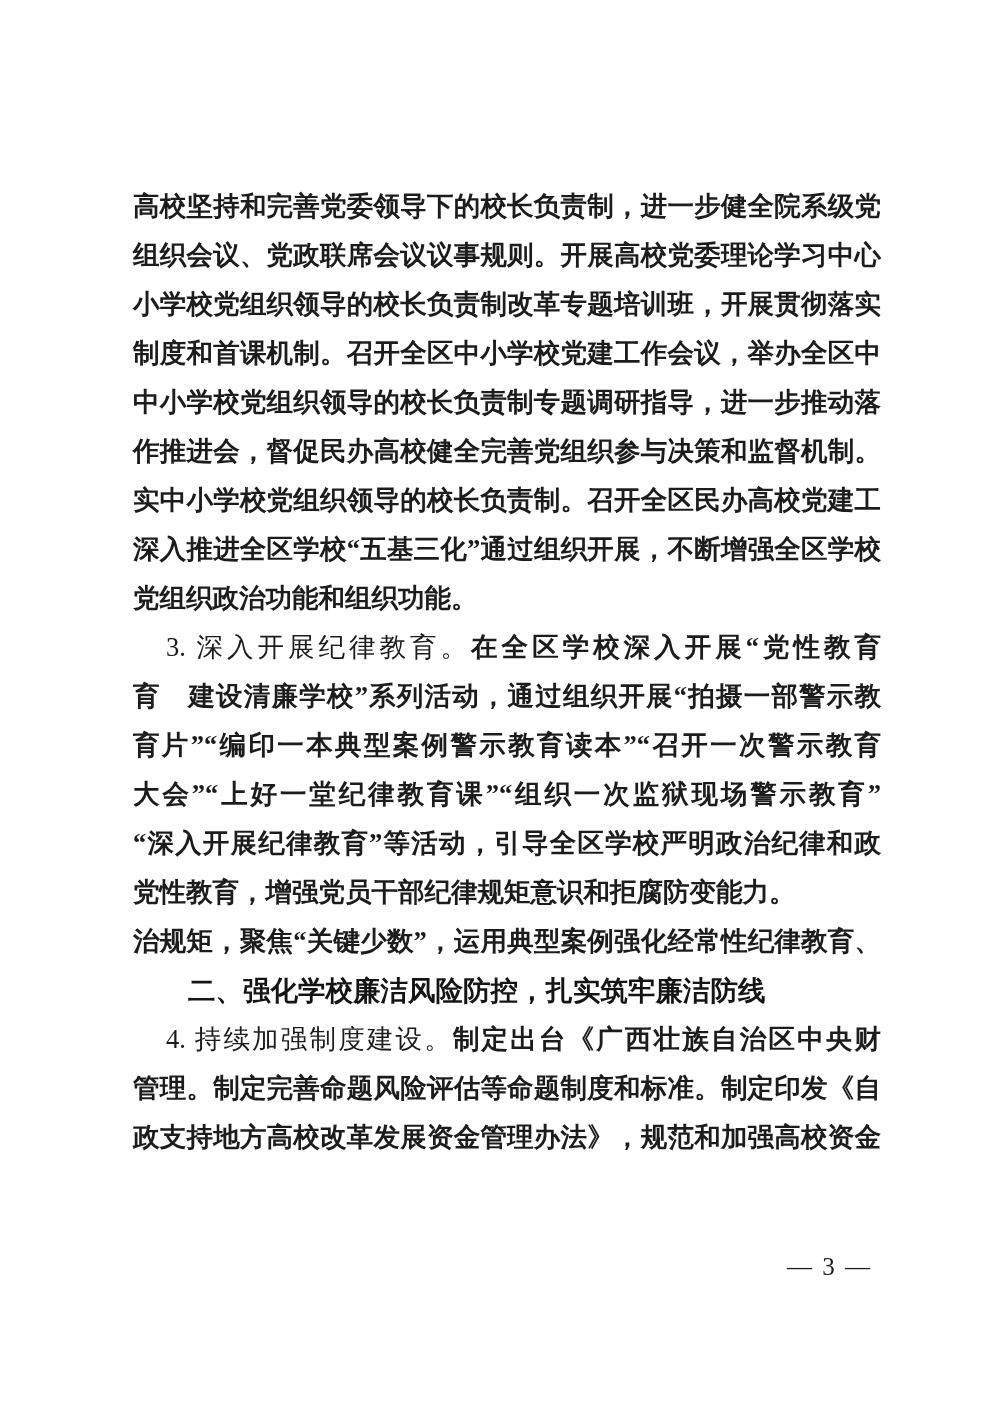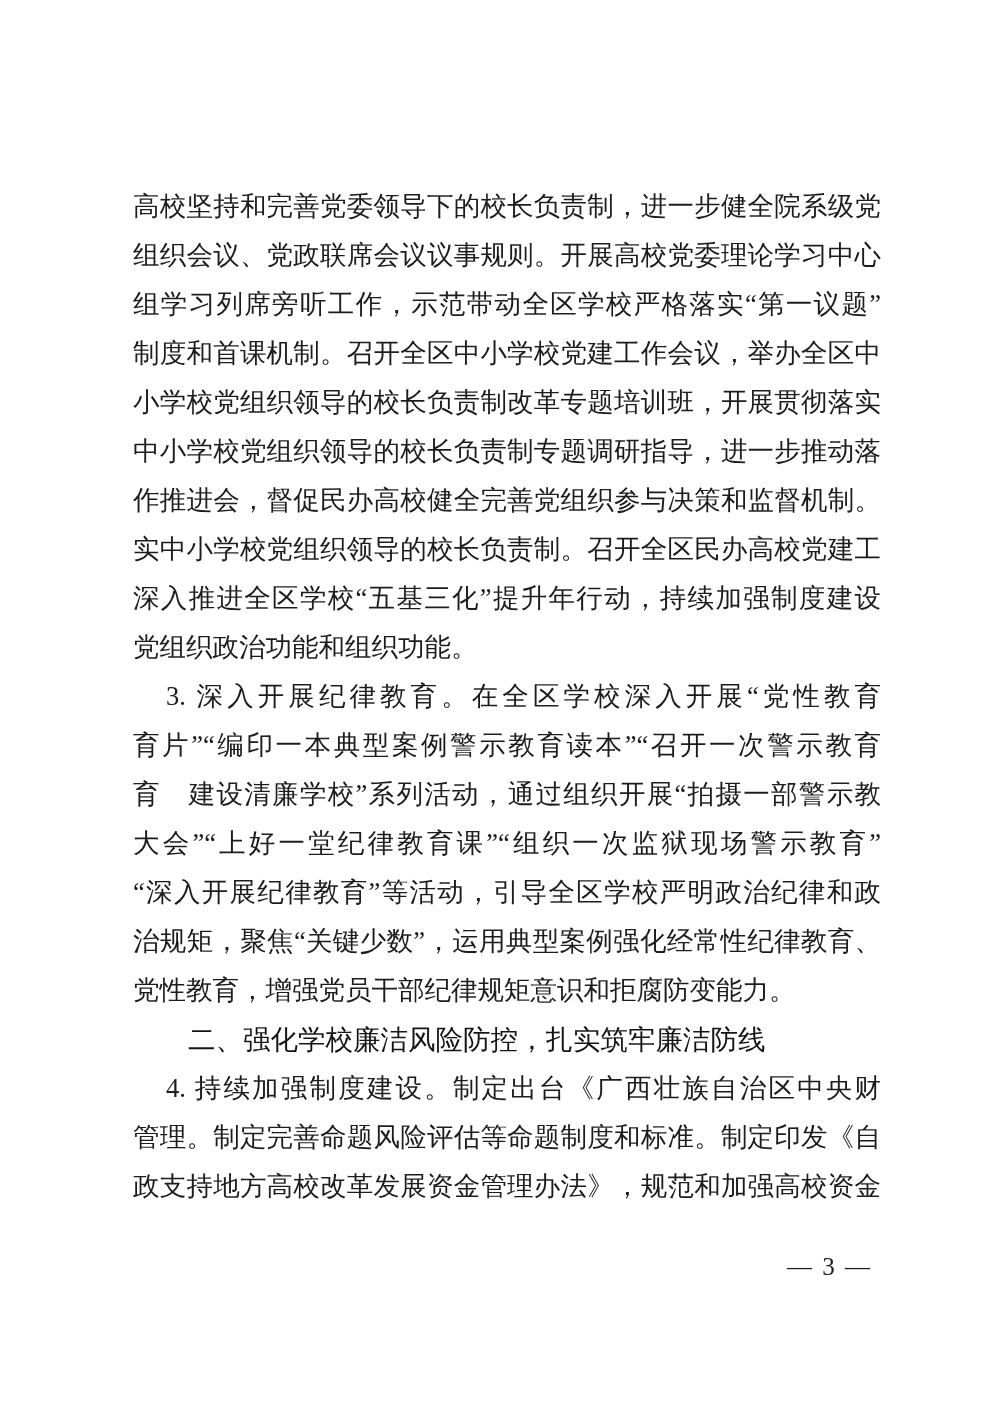--- a/index.html
+++ b/index.html
@@ -52,7 +52,7 @@
     font-weight: 400;
   }
   .seg-body {
-    font-weight: 400;
+    font-weight: 700;
     margin-top: 48px;
   }
   .page-number {

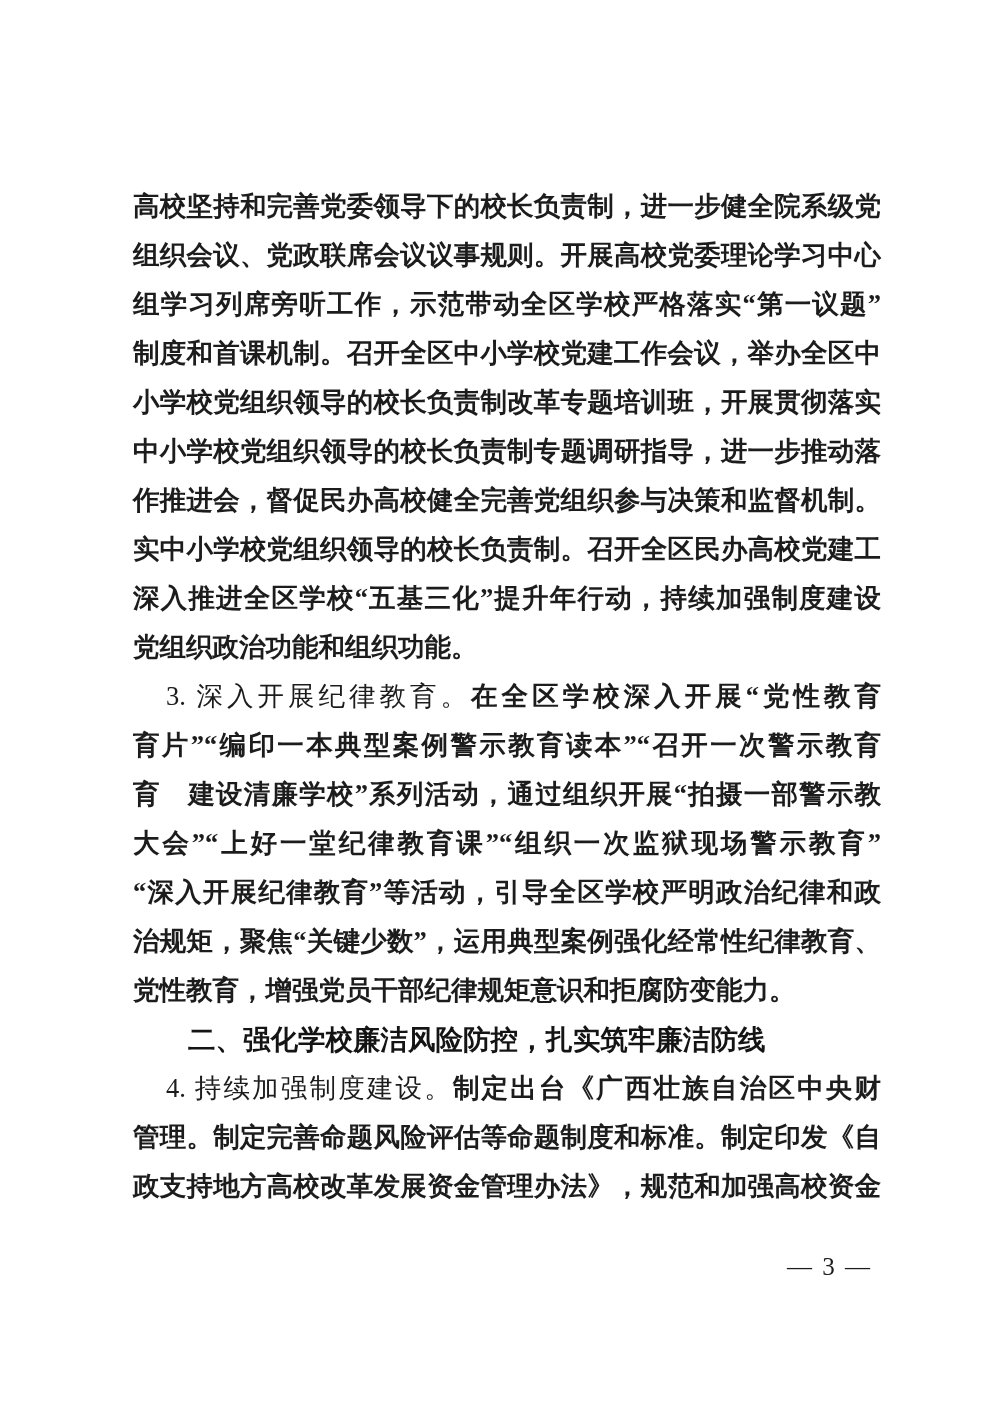--- a/index.html
+++ b/index.html
@@ -74,7 +74,6 @@
   <div class="content">
       <div class="line justify"><span class="seg-body">高校坚持和完善党委领导下的校长负责制，进一步健全院系级党</span></div>
       <div class="line justify"><span class="seg-body">组织会议、党政联席会议议事规则。开展高校党委理论学习中心</span></div>
-      <div class="line justify"><span class="seg-body">组学习列席旁听工作，示范带动全区学校严格落实“第一议题”</span></div>
       <div class="line justify"><span class="seg-body">制度和首课机制。召开全区中小学校党建工作会议，举办全区中</span></div>
       <div class="line justify"><span class="seg-body">小学校党组织领导的校长负责制改革专题培训班，开展贯彻落实</span></div>
       <div class="line justify"><span class="seg-body">中小学校党组织领导的校长负责制专题调研指导，进一步推动落</span></div>

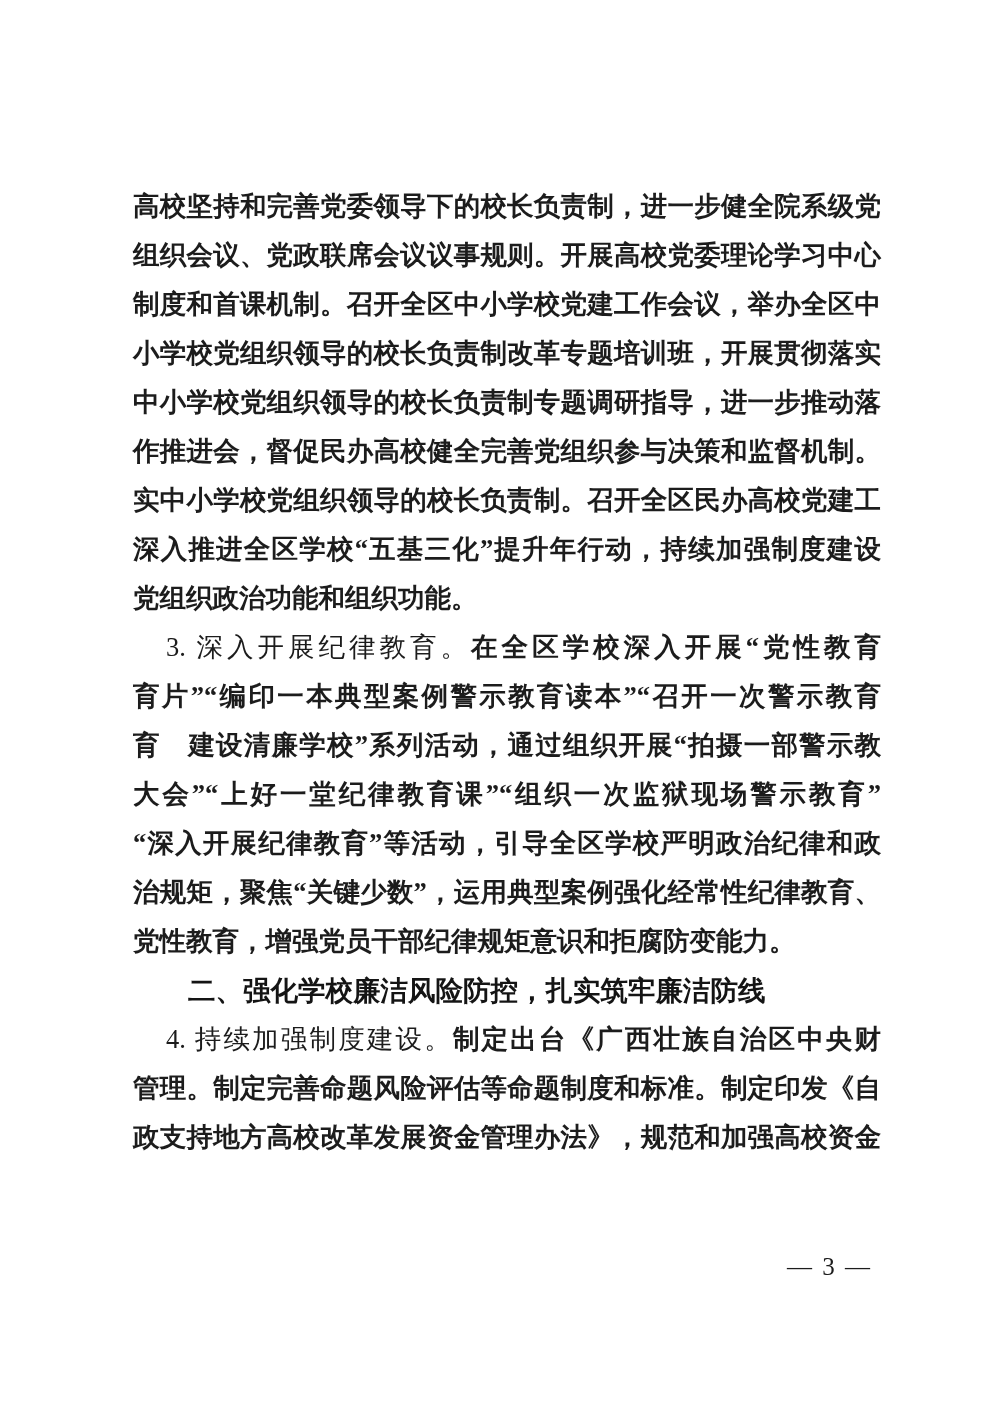--- a/index.html
+++ b/index.html
@@ -74,8 +74,8 @@
   <div class="content">
       <div class="line justify"><span class="seg-body">高校坚持和完善党委领导下的校长负责制，进一步健全院系级党</span></div>
       <div class="line justify"><span class="seg-body">组织会议、党政联席会议议事规则。开展高校党委理论学习中心</span></div>
+      <div class="line justify"><span class="seg-body">小学校党组织领导的校长负责制改革专题培训班，开展贯彻落实</span></div>
       <div class="line justify"><span class="seg-body">制度和首课机制。召开全区中小学校党建工作会议，举办全区中</span></div>
-      <div class="line justify"><span class="seg-body">小学校党组织领导的校长负责制改革专题培训班，开展贯彻落实</span></div>
       <div class="line justify"><span class="seg-body">中小学校党组织领导的校长负责制专题调研指导，进一步推动落</span></div>
       <div class="line justify"><span class="seg-body">作推进会，督促民办高校健全完善党组织参与决策和监督机制。</span></div>
       <div class="line justify"><span class="seg-body">实中小学校党组织领导的校长负责制。召开全区民办高校党建工</span></div>

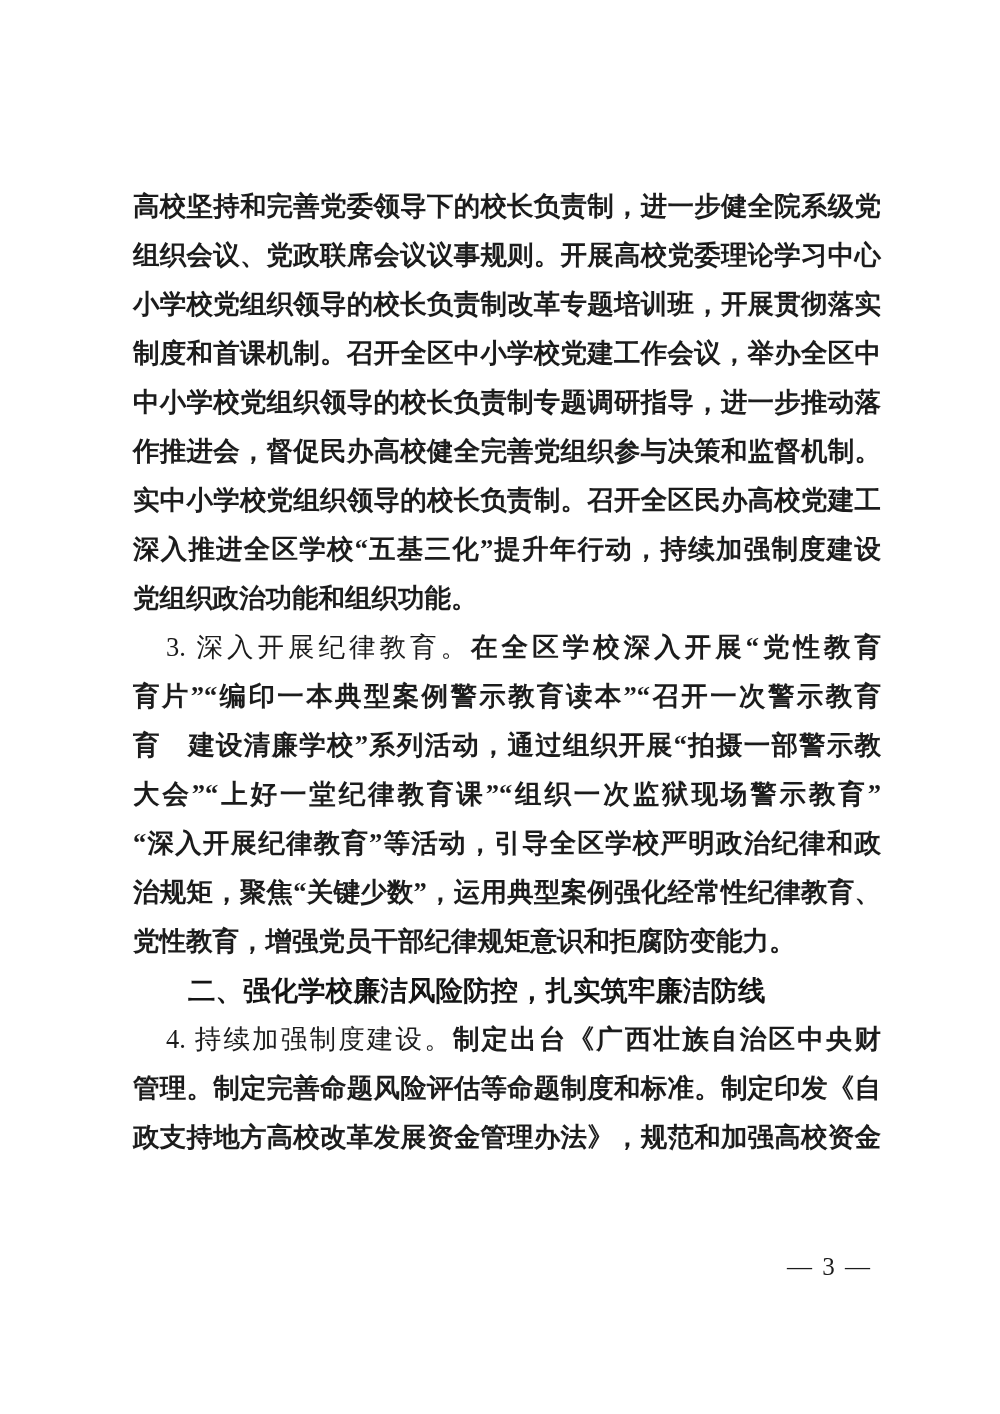--- a/index.html
+++ b/index.html
@@ -79,7 +79,7 @@
       <div class="line justify"><span class="seg-body">中小学校党组织领导的校长负责制专题调研指导，进一步推动落</span></div>
       <div class="line justify"><span class="seg-body">作推进会，督促民办高校健全完善党组织参与决策和监督机制。</span></div>
       <div class="line justify"><span class="seg-body">实中小学校党组织领导的校长负责制。召开全区民办高校党建工</span></div>
-      <div class="line justify"><span class="seg-body">深入推进全区学校“五基三化”提升年行动，持续加强制度建设</span></div>
+      <div class="line justify"><span class="seg-body">深入推进全区学校“五基三化”通过组织开展，不断增强全区学校</span></div>
       <div class="line end"><span class="seg-body">党组织政治功能和组织功能。</span></div>
       <div class="line justify" style="padding-left: 33px;"><span class="seg-kai">3. 深入开展纪律教育。</span><span class="seg-body">在全区学校深入开展“党性教育</span></div>
       <div class="line justify"><span class="seg-body">育片”“编印一本典型案例警示教育读本”“召开一次警示教育</span></div>

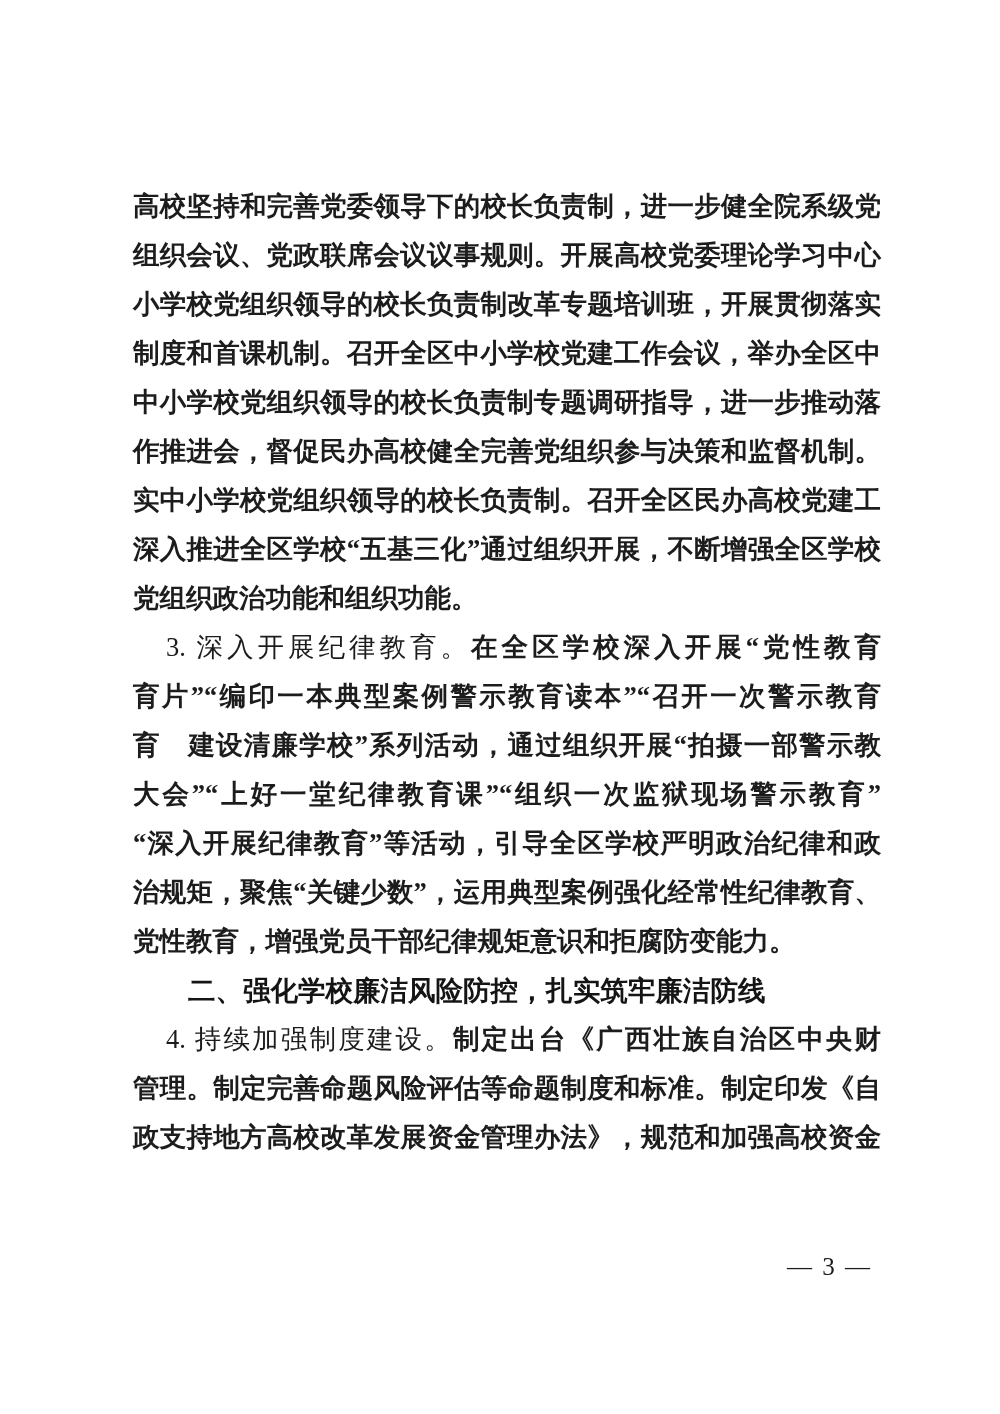--- a/index.html
+++ b/index.html
@@ -82,8 +82,8 @@
       <div class="line justify"><span class="seg-body">深入推进全区学校“五基三化”通过组织开展，不断增强全区学校</span></div>
       <div class="line end"><span class="seg-body">党组织政治功能和组织功能。</span></div>
       <div class="line justify" style="padding-left: 33px;"><span class="seg-kai">3. 深入开展纪律教育。</span><span class="seg-body">在全区学校深入开展“党性教育</span></div>
+      <div class="line justify"><span class="seg-body">育　建设清廉学校”系列活动，通过组织开展“拍摄一部警示教</span></div>
       <div class="line justify"><span class="seg-body">育片”“编印一本典型案例警示教育读本”“召开一次警示教育</span></div>
-      <div class="line justify"><span class="seg-body">育　建设清廉学校”系列活动，通过组织开展“拍摄一部警示教</span></div>
       <div class="line justify"><span class="seg-body">大会”“上好一堂纪律教育课”“组织一次监狱现场警示教育”</span></div>
       <div class="line justify"><span class="seg-body">“深入开展纪律教育”等活动，引导全区学校严明政治纪律和政</span></div>
       <div class="line justify"><span class="seg-body">治规矩，聚焦“关键少数”，运用典型案例强化经常性纪律教育、</span></div>

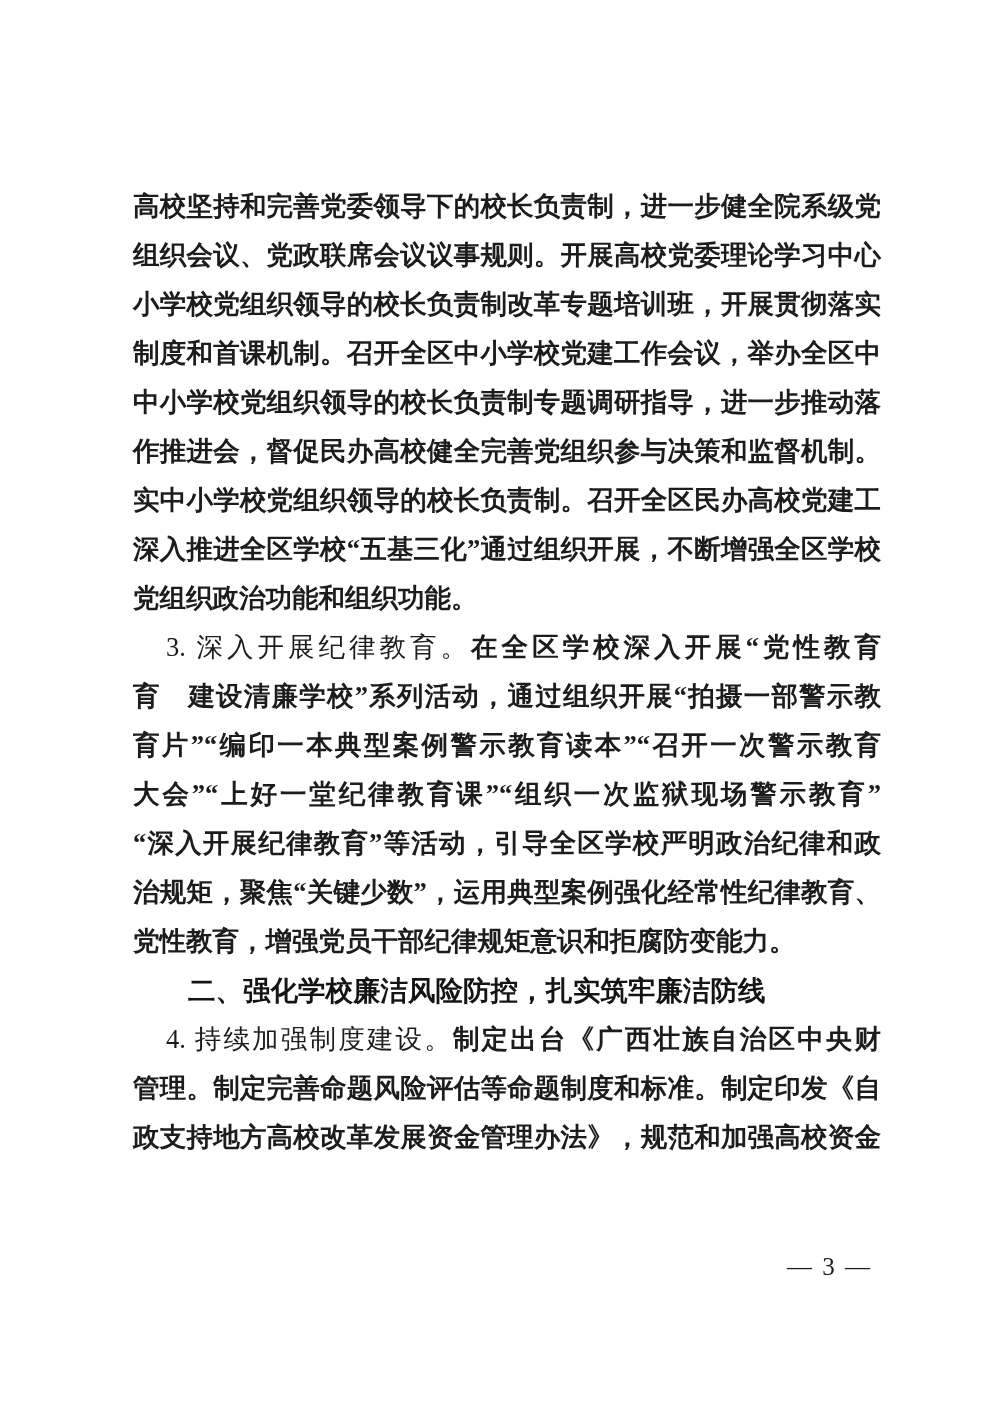--- a/index.html
+++ b/index.html
@@ -86,8 +86,8 @@
       <div class="line justify"><span class="seg-body">育片”“编印一本典型案例警示教育读本”“召开一次警示教育</span></div>
       <div class="line justify"><span class="seg-body">大会”“上好一堂纪律教育课”“组织一次监狱现场警示教育”</span></div>
       <div class="line justify"><span class="seg-body">“深入开展纪律教育”等活动，引导全区学校严明政治纪律和政</span></div>
+      <div class="line end"><span class="seg-body">党性教育，增强党员干部纪律规矩意识和拒腐防变能力。</span></div>
       <div class="line justify"><span class="seg-body">治规矩，聚焦“关键少数”，运用典型案例强化经常性纪律教育、</span></div>
-      <div class="line end"><span class="seg-body">党性教育，增强党员干部纪律规矩意识和拒腐防变能力。</span></div>
       <div class="line heading" style="padding-left: 55px;"><span class="seg-body">二、强化学校廉洁风险防控，扎实筑牢廉洁防线</span></div>
       <div class="line justify" style="padding-left: 33px;"><span class="seg-kai">4. 持续加强制度建设。</span><span class="seg-body">制定出台《广西壮族自治区中央财</span></div>
       <div class="line justify"><span class="seg-body">管理。制定完善命题风险评估等命题制度和标准。制定印发《自</span></div>

